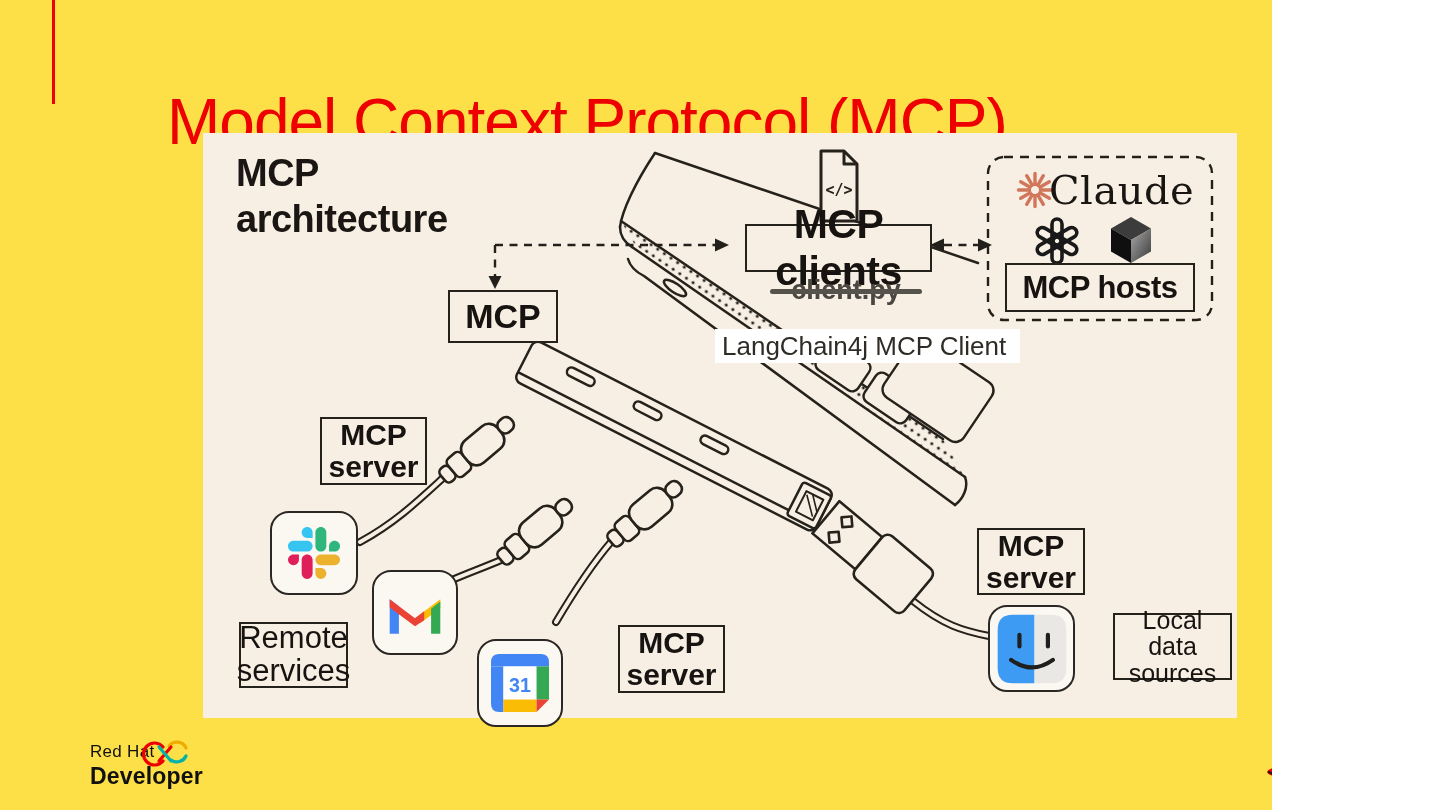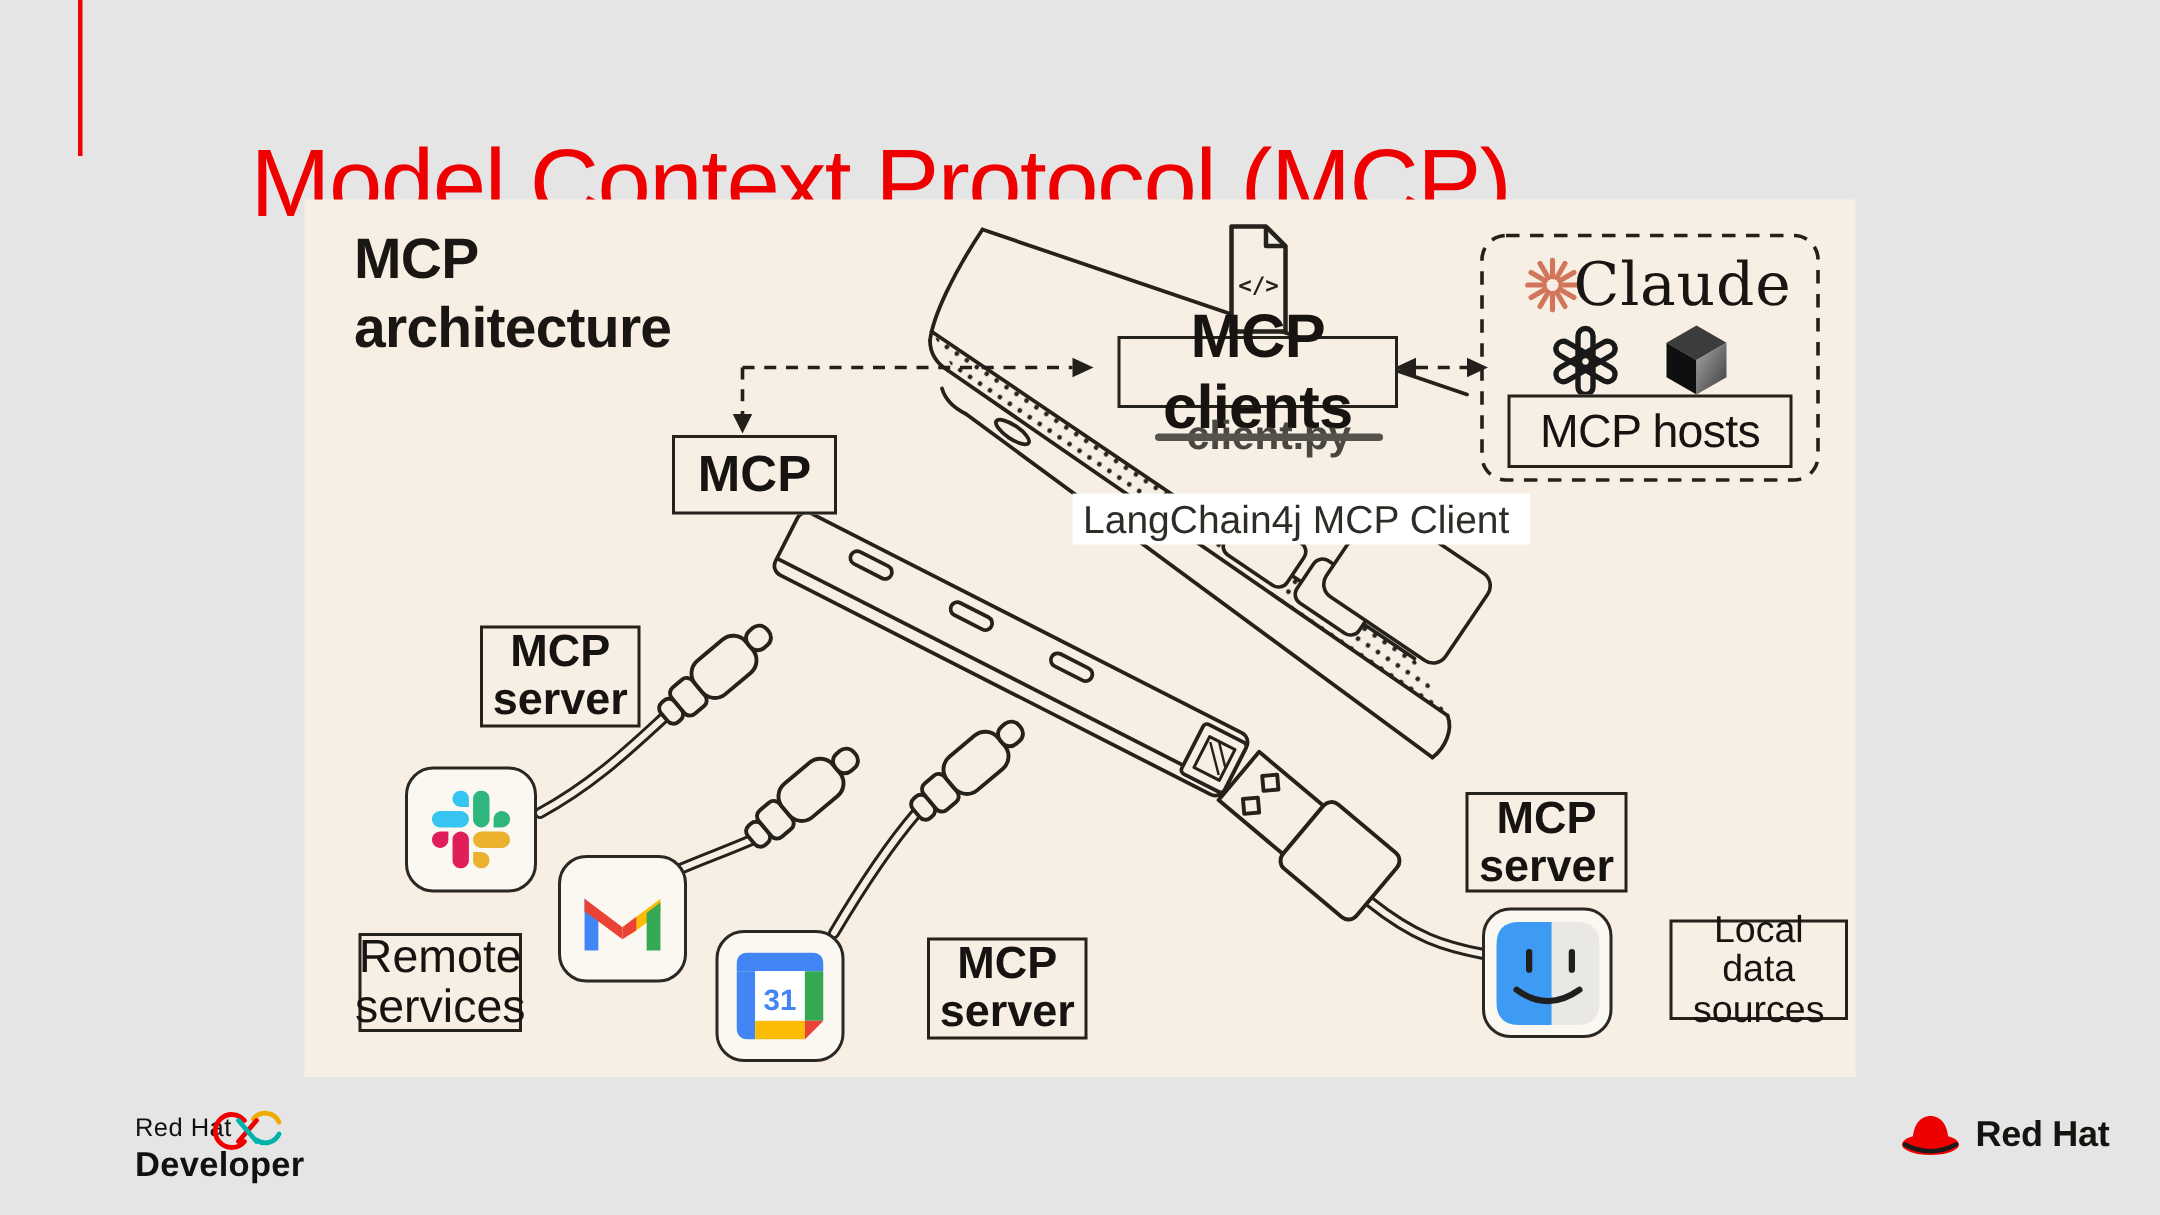--- a/index.html
+++ b/index.html
@@ -3,7 +3,7 @@
 <meta charset="utf-8">
 <style>
   html,body{margin:0;padding:0;background:#ffffff;}
-  .slide{position:relative;width:1440px;height:810px;background:#e5e5e5;overflow:hidden;
+  .slide{position:relative;width:1272px;height:810px;background:#fde047;overflow:hidden;
          font-family:"Liberation Sans",sans-serif;color:#191613;}
   .accent-top{position:absolute;left:52px;top:0;width:3px;height:104px;background:#EE0000;}
   .title{position:absolute;left:167px;top:42px;font-size:64px;font-weight:400;color:#EE0000;

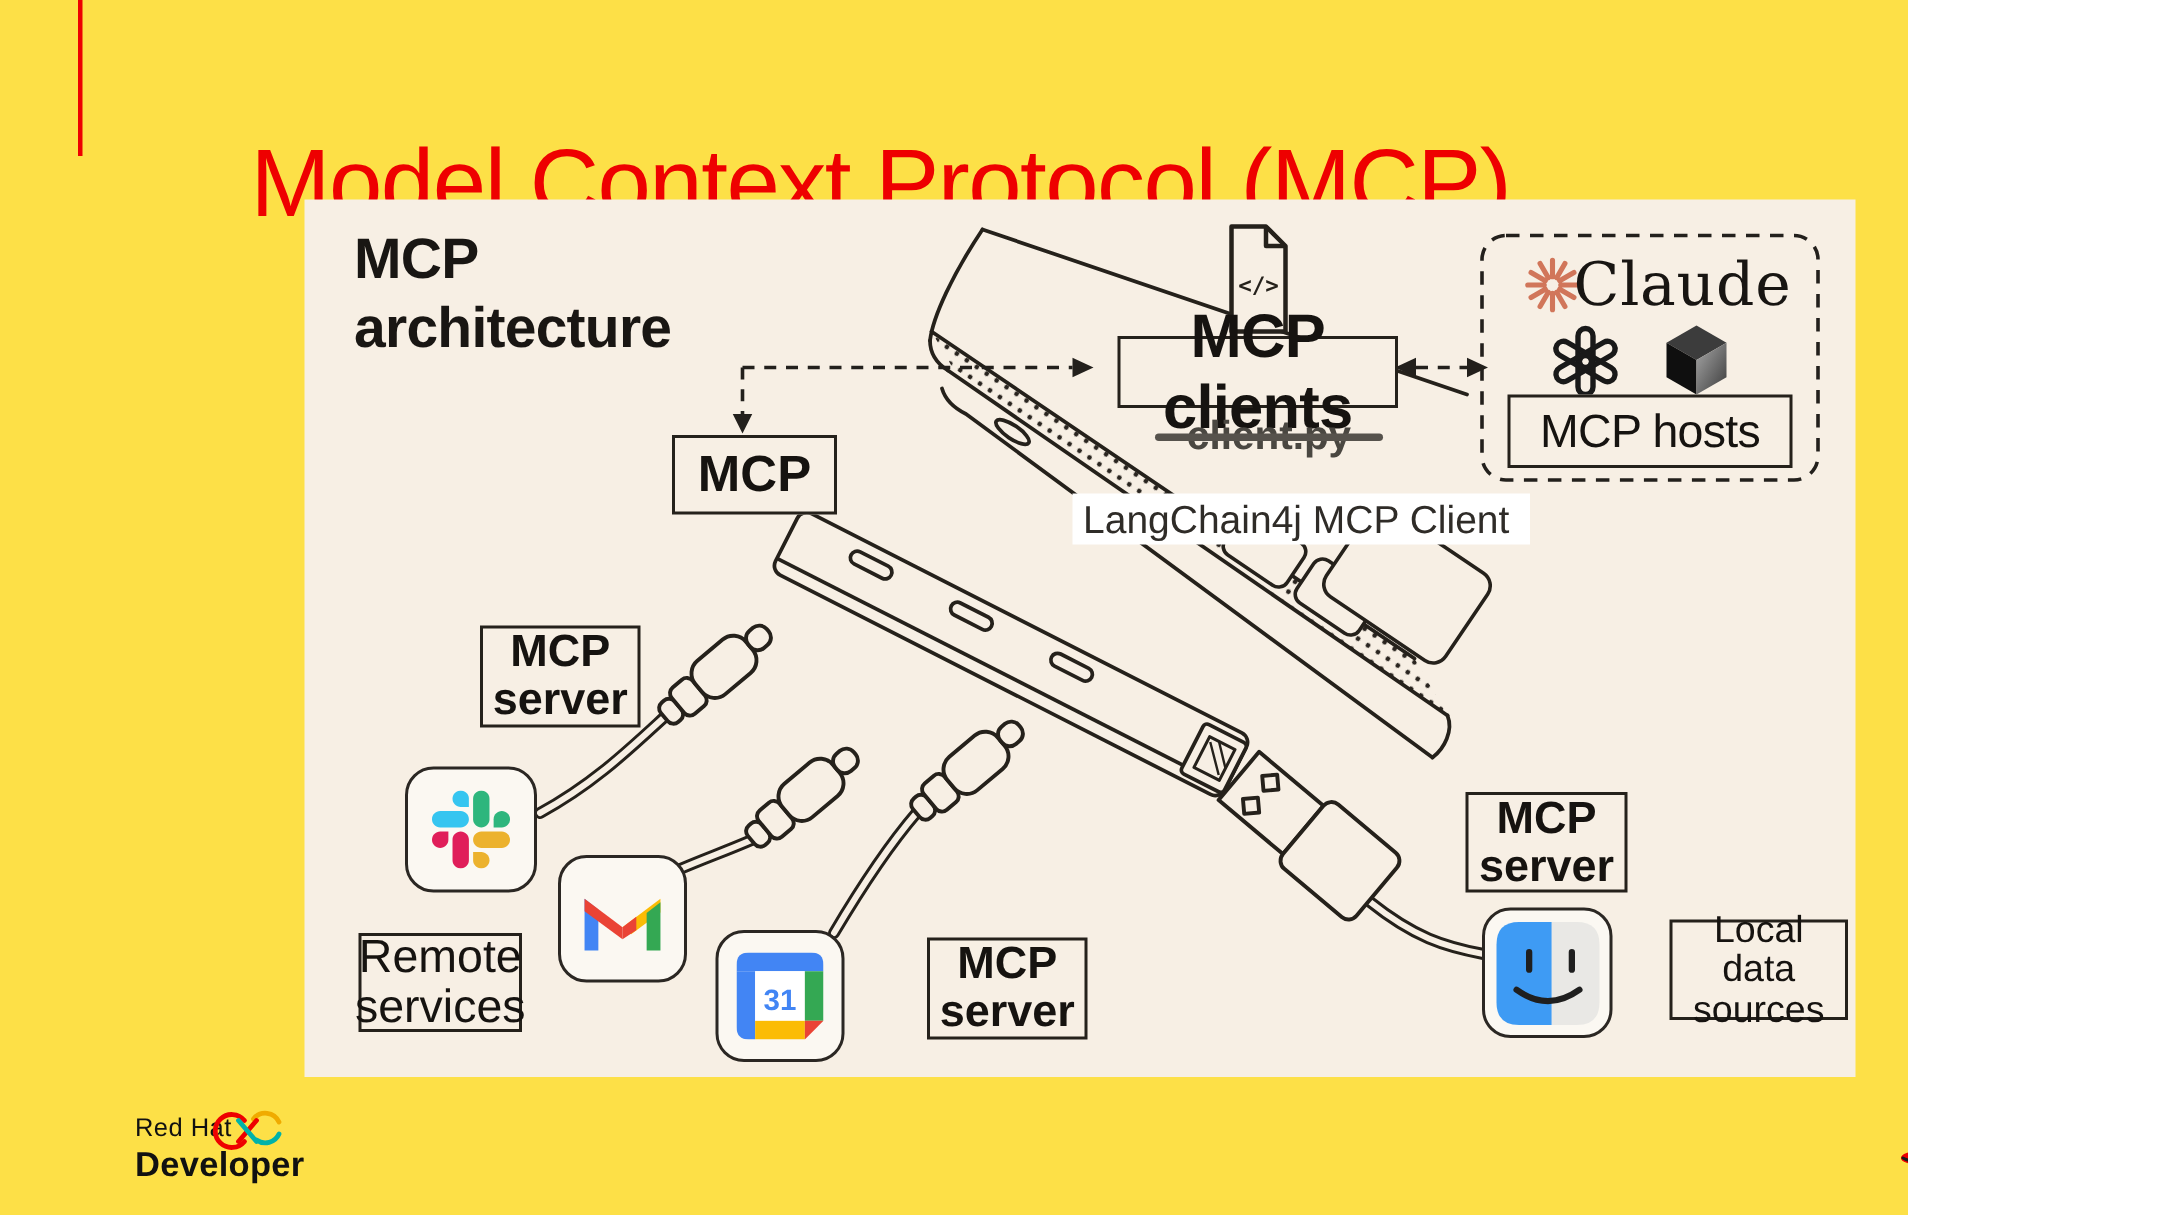--- a/index.html
+++ b/index.html
@@ -17,7 +17,7 @@
        color:#161310;box-sizing:border-box;}
   .box .two{line-height:1.06;}
   #box-clients{left:542px;top:91px;width:187px;height:48px;font-size:41px;font-weight:700;letter-spacing:-0.5px;}
-  #box-hosts{left:802px;top:130px;width:190px;height:49px;font-size:31px;font-weight:400;letter-spacing:-0.5px;}
+  #box-hosts{left:802px;top:130px;width:190px;height:49px;font-size:31px;font-weight:700;letter-spacing:-0.5px;}
   #box-mcp{left:245px;top:157px;width:110px;height:53px;font-size:34px;font-weight:700;}
   #srv-left{left:117px;top:284px;width:107px;height:68px;font-size:30px;font-weight:700;}
   #srv-mid{left:415px;top:492px;width:107px;height:68px;font-size:30px;font-weight:700;}

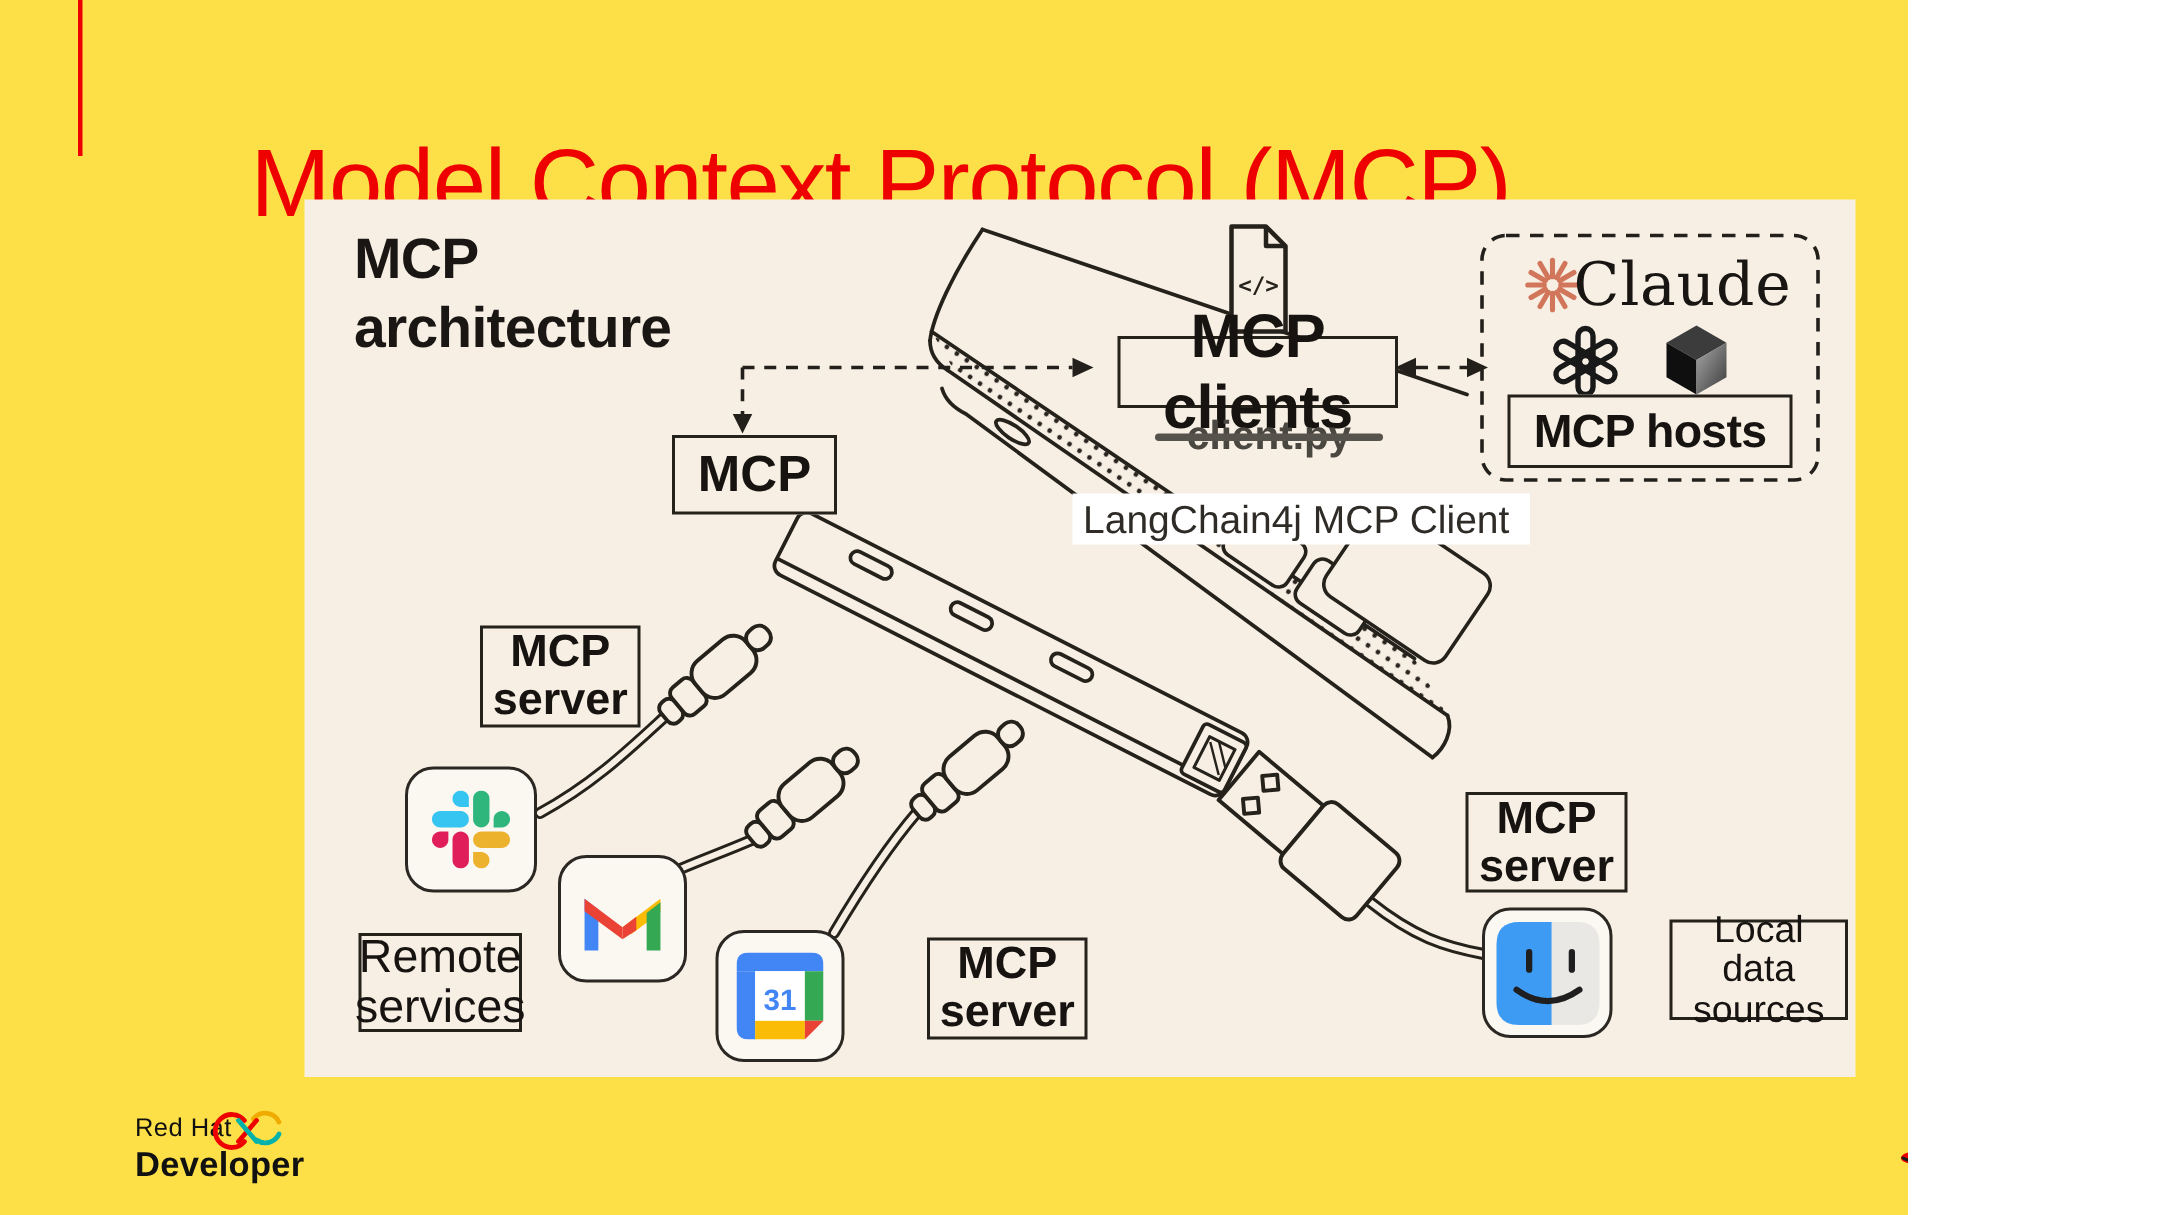--- a/index.html
+++ b/index.html
@@ -35,7 +35,7 @@
         display:flex;align-items:center;justify-content:center;box-sizing:border-box;}
   #tile-slack{left:67px;top:378px;width:88px;height:84px;}
   #tile-gmail{left:169px;top:437px;width:86px;height:85px;}
-  #tile-cal{left:274px;top:487px;width:86px;height:88px;}
+  #tile-cal{left:274px;top:506px;width:86px;height:88px;}
   #tile-finder{left:785px;top:472px;width:87px;height:87px;}
   .codeicon{position:absolute;left:612px;top:15px;z-index:20;}
   .claude-word{position:absolute;left:846px;top:34px;z-index:20;font-family:"DejaVu Serif",serif;

